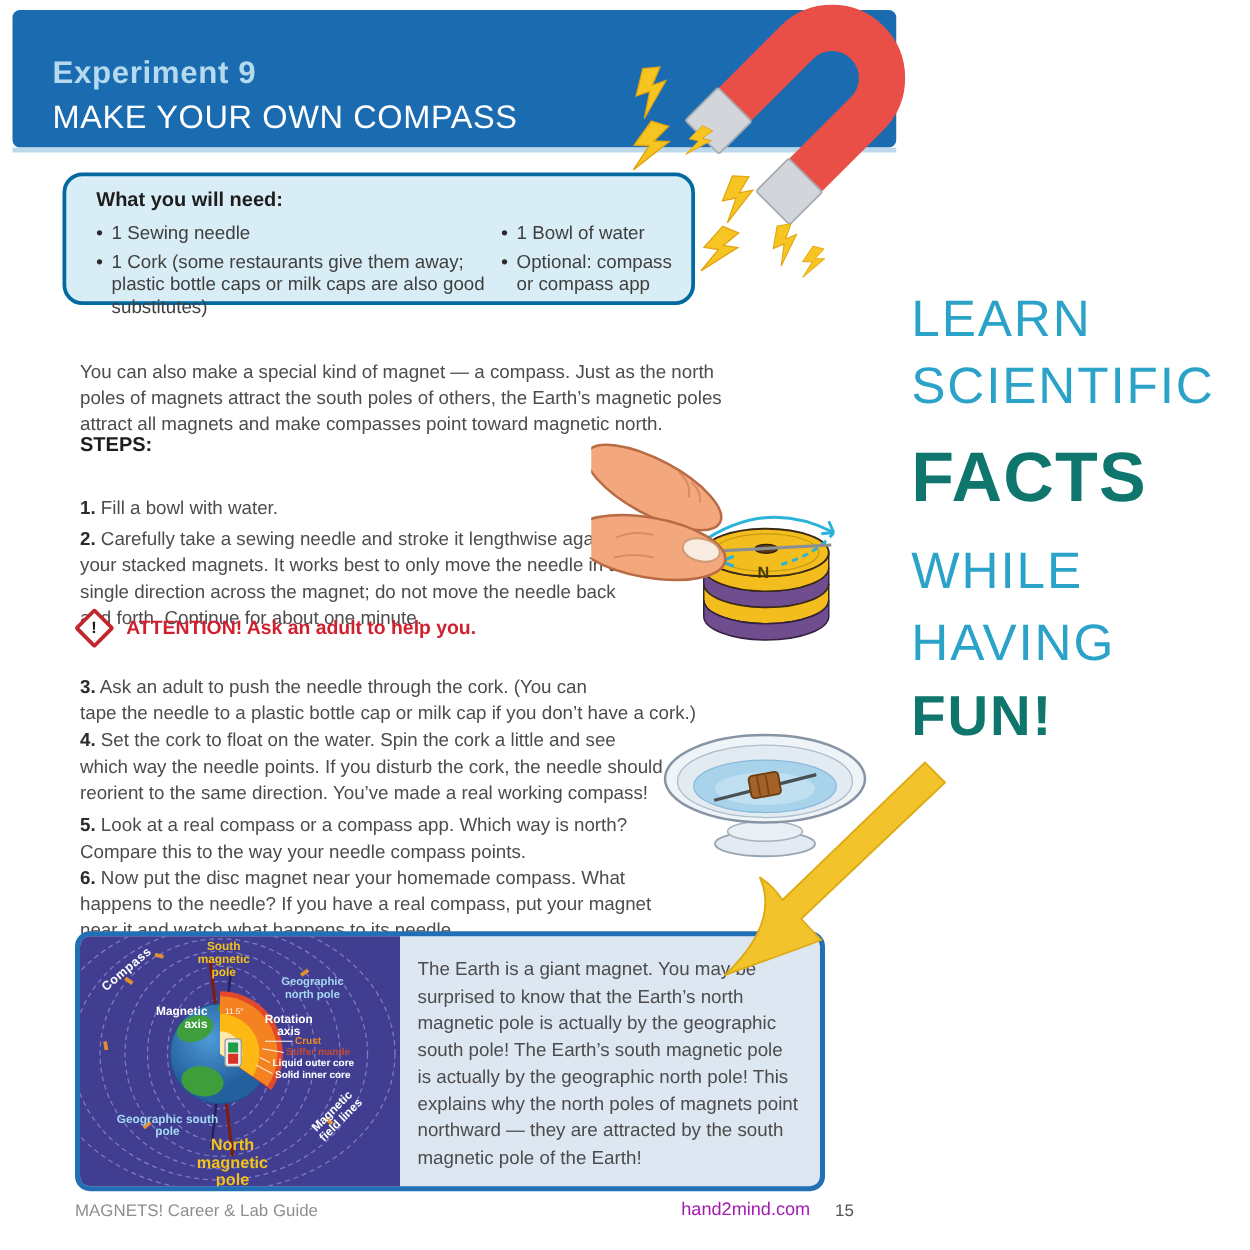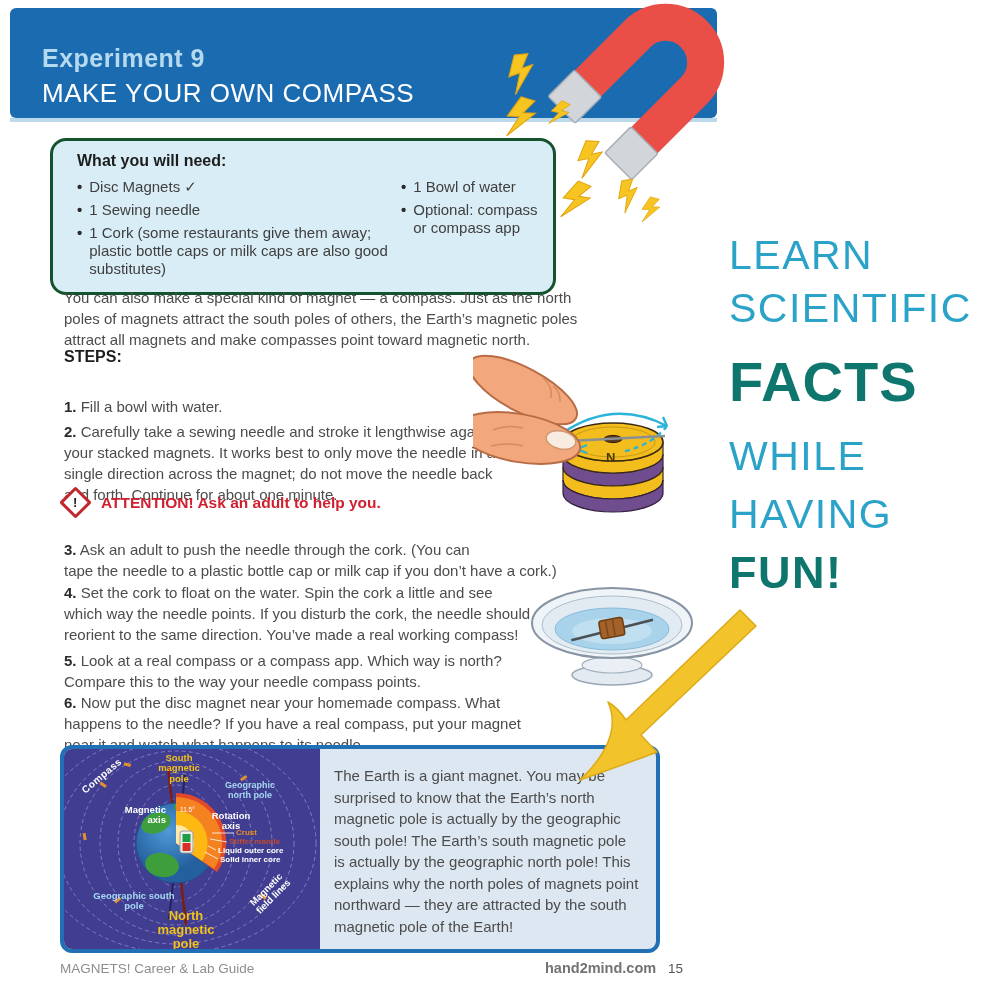--- a/index.html
+++ b/index.html
@@ -15,8 +15,8 @@
   .band-title{left:42px;top:78px;font-size:26px;font-weight:400;color:#ffffff;letter-spacing:.5px;}
 
   
-  .needs-box{left:50px;top:138px;width:506px;height:157px;background:#d8edf6;
-             border:3px solid #14532d;border-radius:16px;box-sizing:border-box;}
+  .needs-box{left:50px;top:138px;width:506px;height:106px;background:#d8edf6;
+             border:3px solid #0369a1;border-radius:16px;box-sizing:border-box;}
   .nb-title{left:24px;top:11px;font-size:16px;font-weight:700;color:#1d1d1d;}
   .nb-list{list-style:none;margin:0;padding:0;}
   .nb-left{left:24px;top:37px;width:315px;}

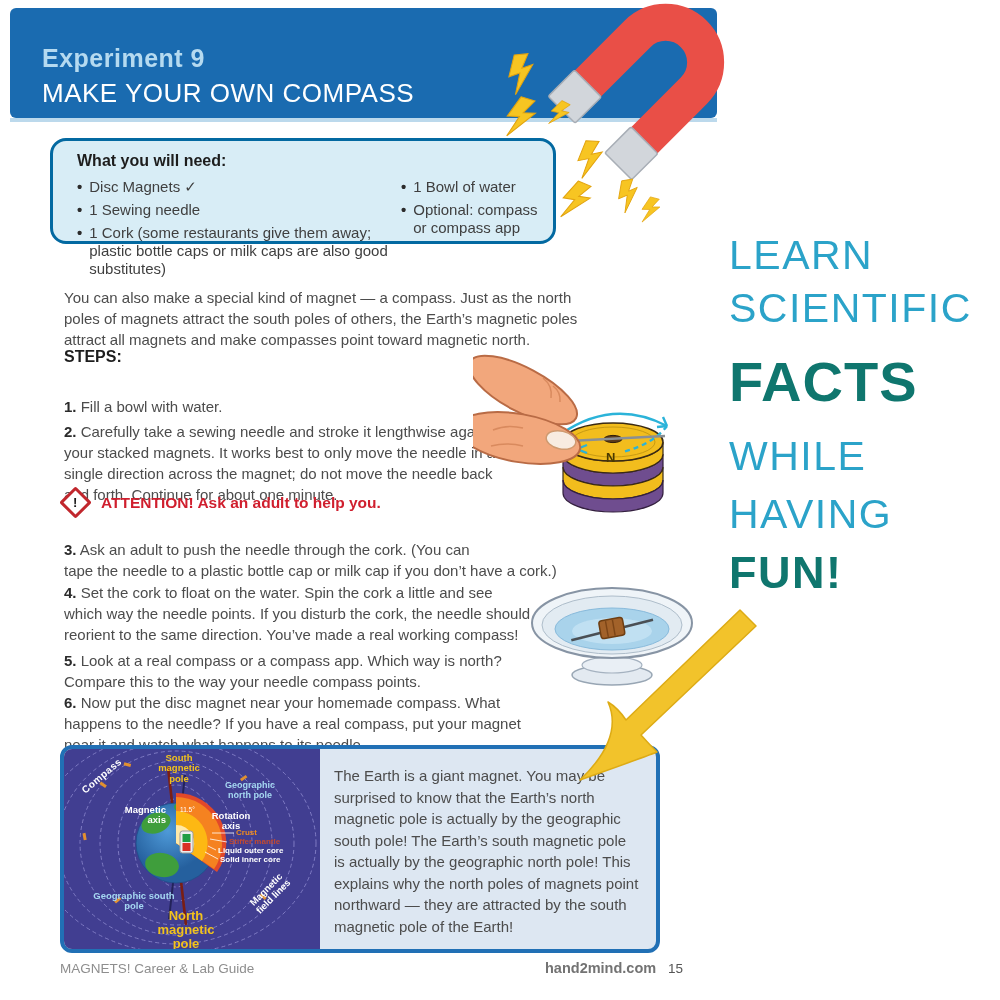--- a/index.html
+++ b/index.html
@@ -105,9 +105,6 @@
 <div class="abs needs-box">
   <div class="abs nb-title">What you will need:</div>
   <ul class="abs nb-list nb-left">
-    <li>
-        <span class="pre">Disc Magnets ✓</span>
-      </li>
     <li>
         <span class="pre">1 Sewing needle</span>
       </li>

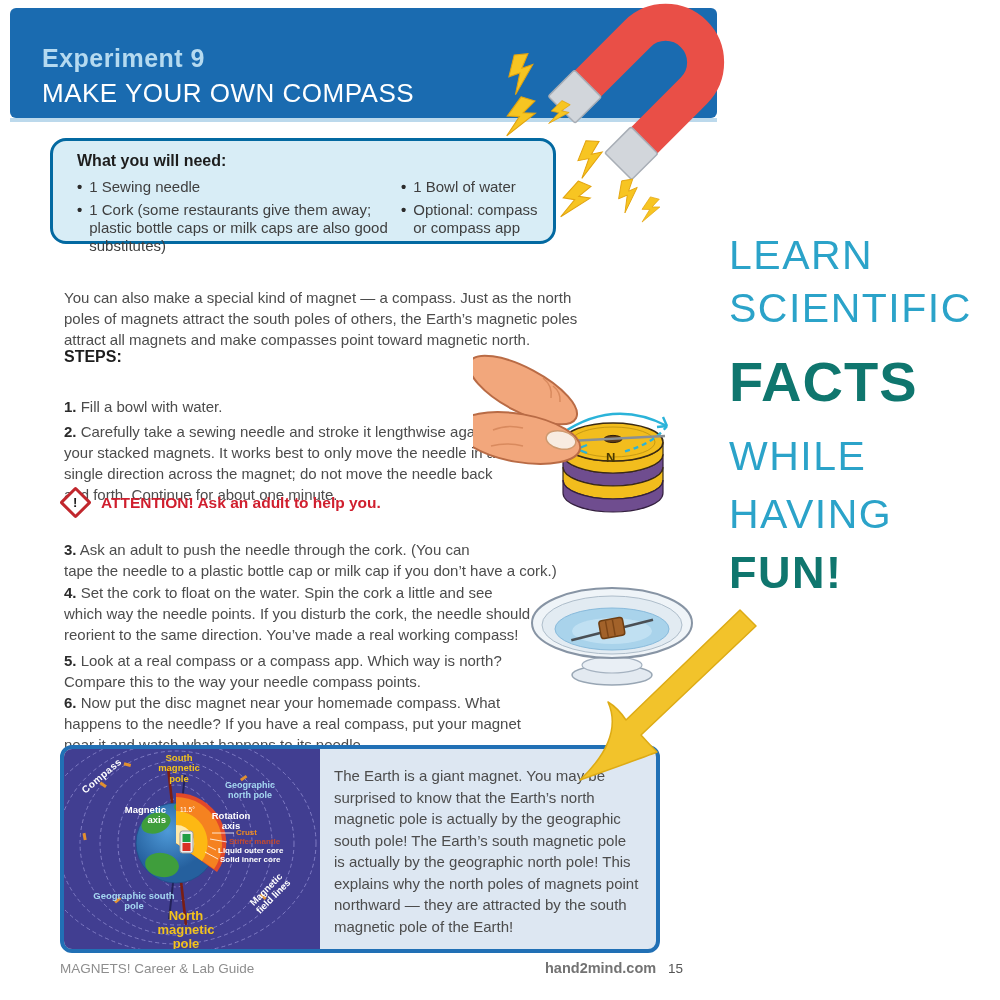--- a/index.html
+++ b/index.html
@@ -69,7 +69,7 @@
 
   
   .foot-left{left:60px;top:961px;font-size:13.5px;color:#8e8e8e;}
-  .foot-site{left:545px;top:960px;font-size:14.5px;font-weight:700;color:#737373;}
+  .foot-site{left:545px;top:960px;font-size:14.5px;font-weight:400;color:#a21caf;}
   .foot-page{left:668px;top:961px;font-size:13.5px;color:#555555;}
 
   svg{display:block;}

